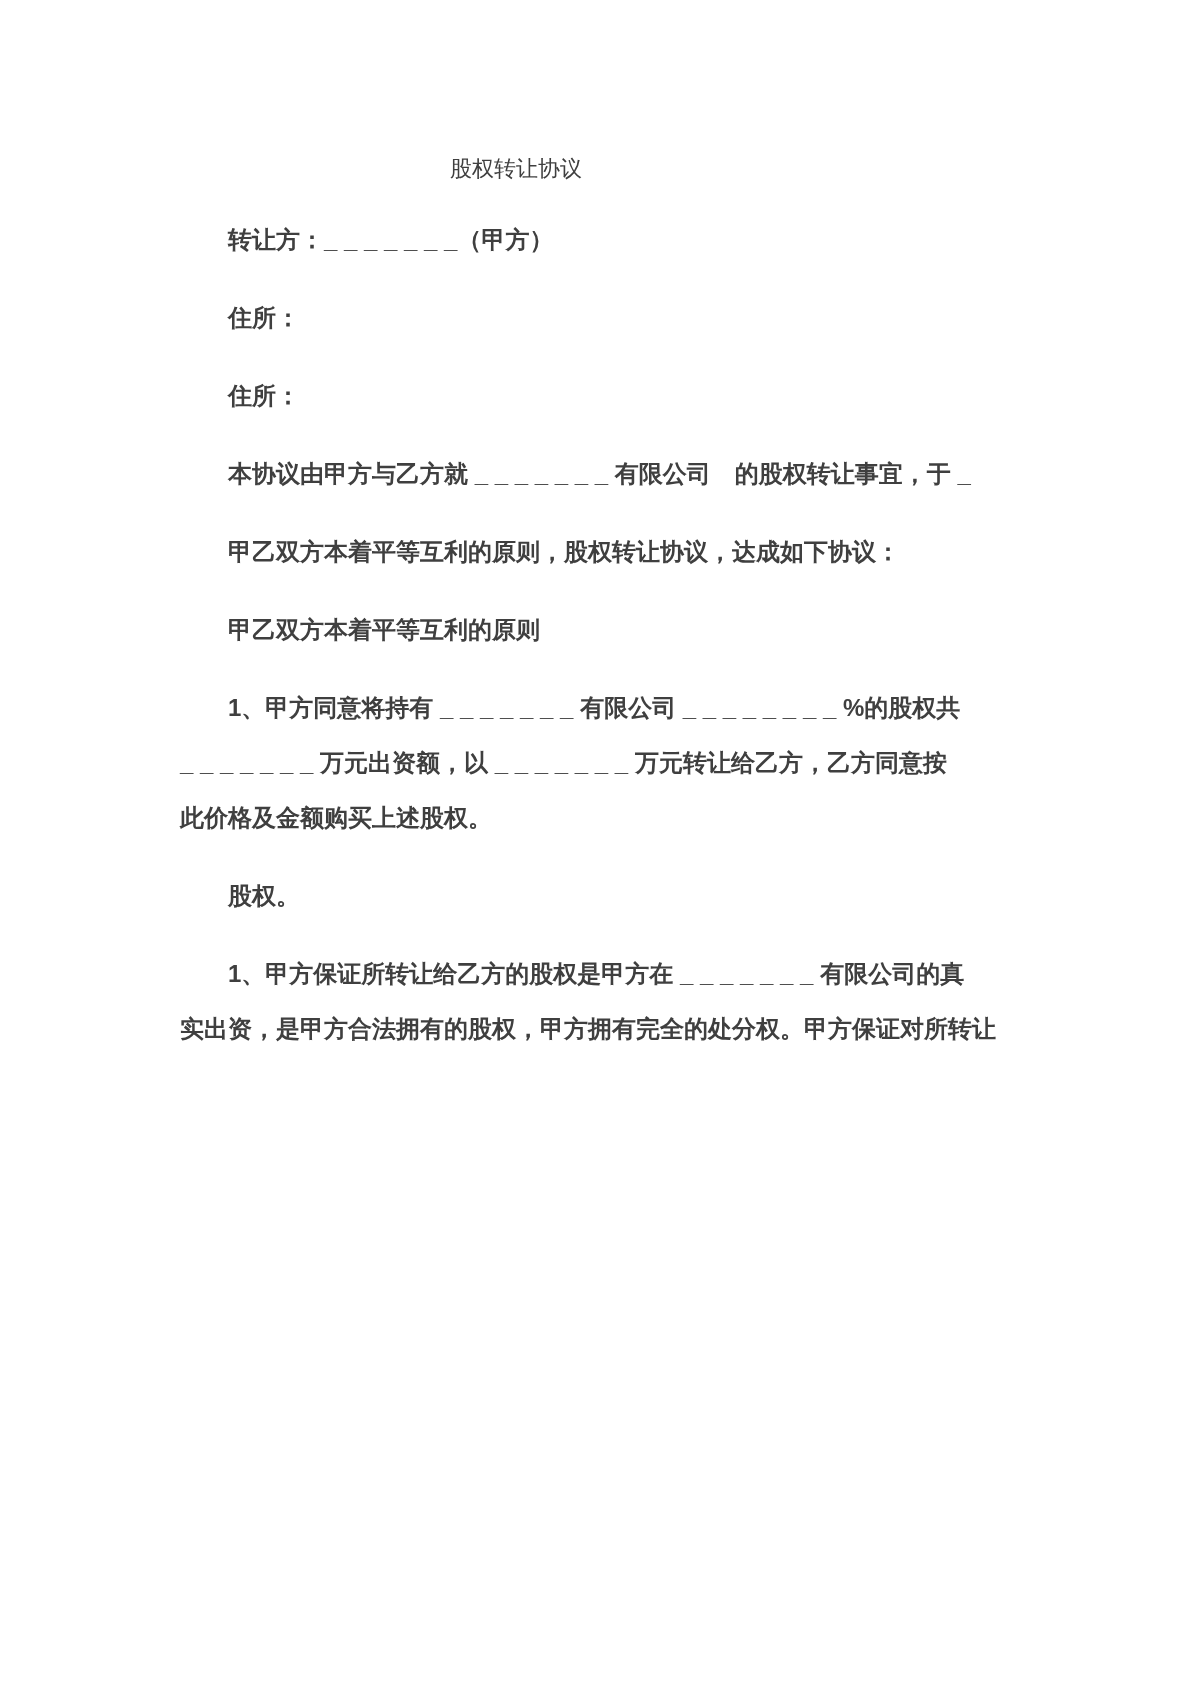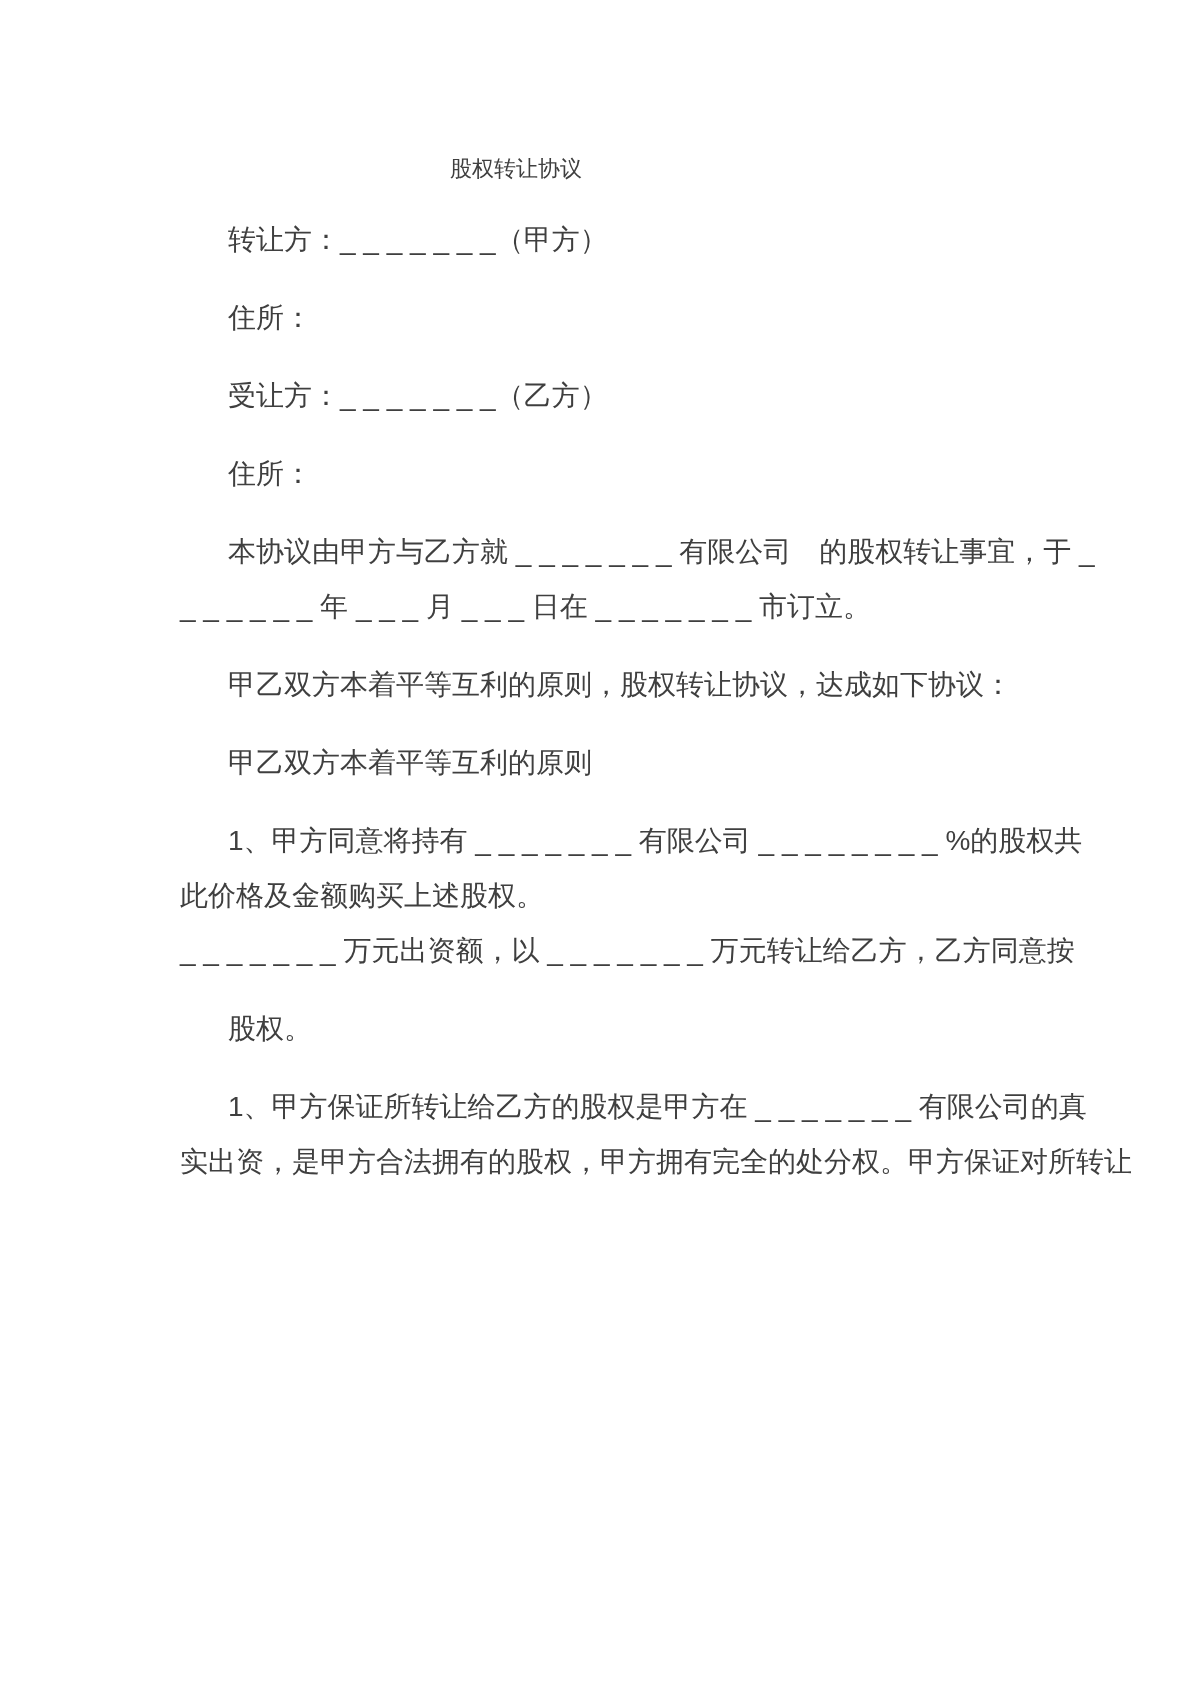--- a/index.html
+++ b/index.html
@@ -33,9 +33,10 @@
     margin: 0 0 23px 0;
   }
   .para .line {
-    font-size: 28px;
+    font-size: 24px;
     line-height: 55px;
     white-space: pre;       
+    font-weight: bold;
   }
   .para .line:first-child {
     text-indent: 48px;      

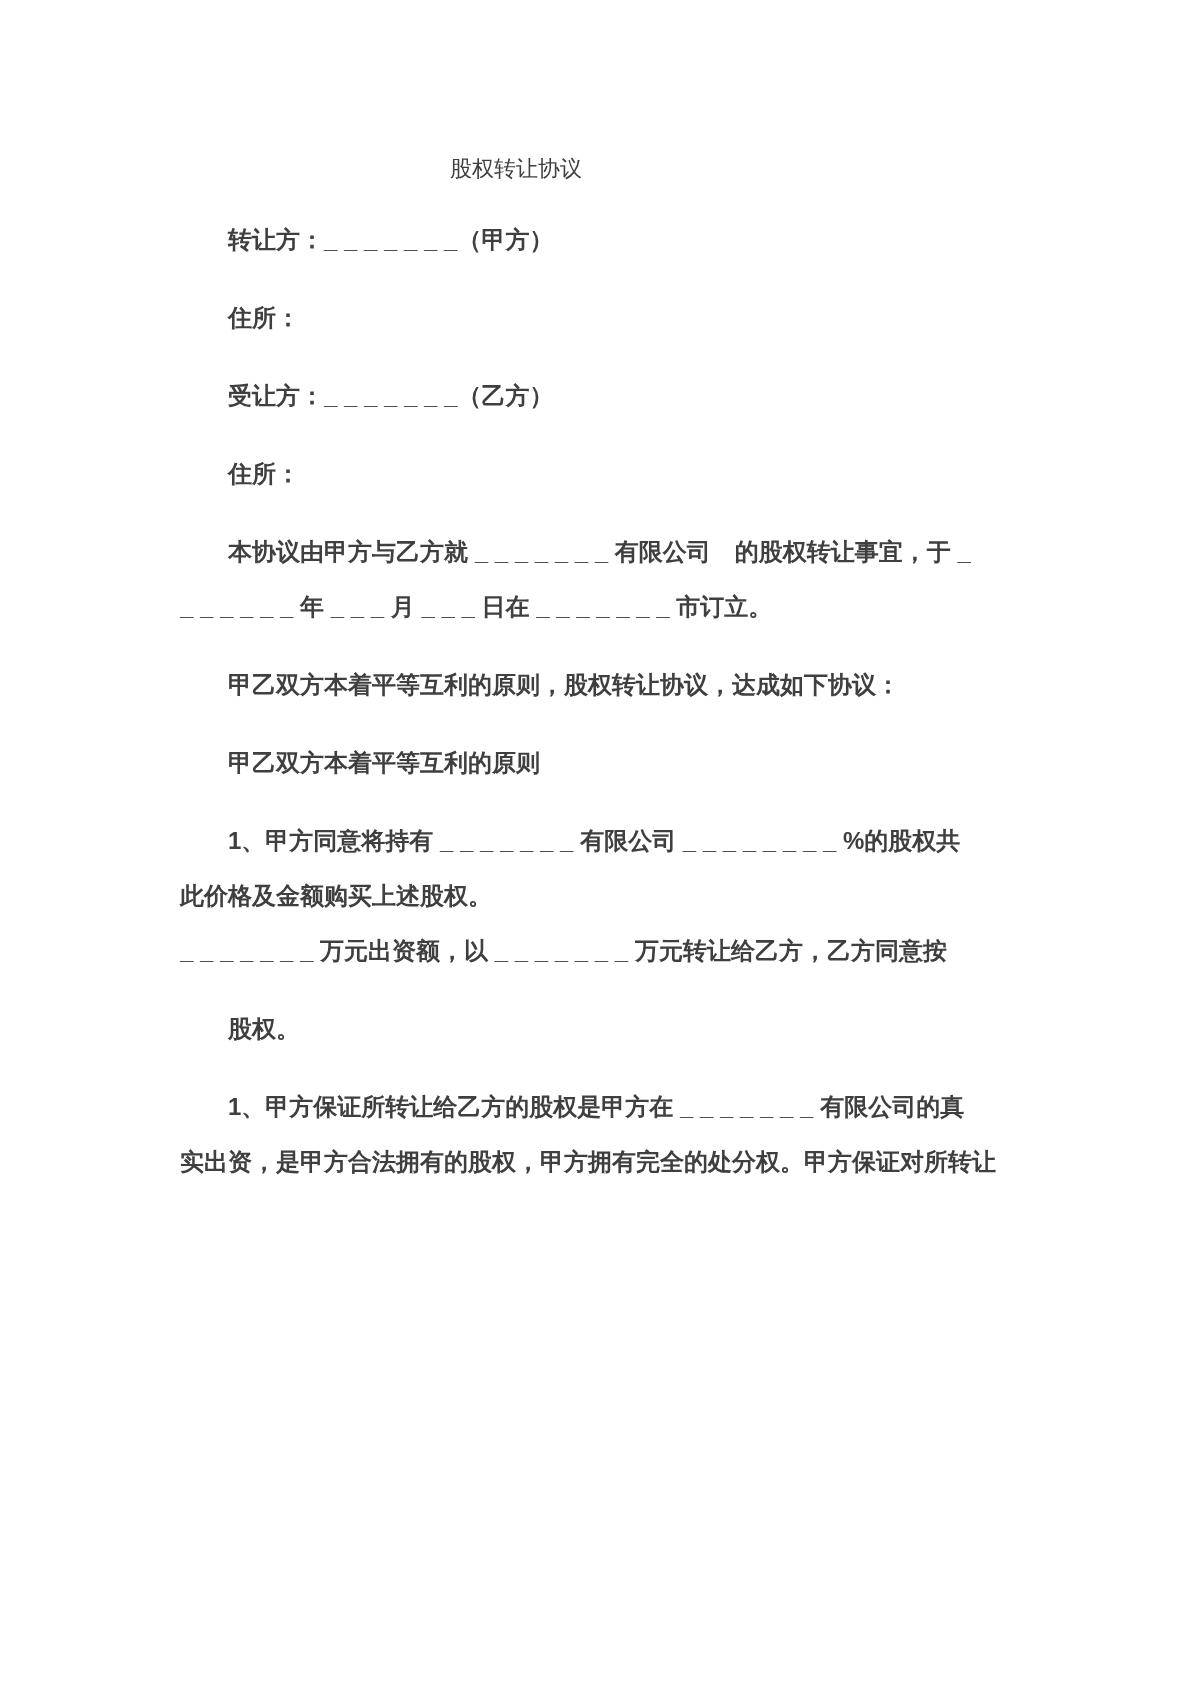--- a/index.html
+++ b/index.html
@@ -56,9 +56,6 @@
           <div class="line">住所：</div>
         </div>
         <div class="para">
-          <div class="line">受让方：_ _ _ _ _ _ _（乙方）</div>
-        </div>
-        <div class="para">
           <div class="line">住所：</div>
         </div>
         <div class="para">

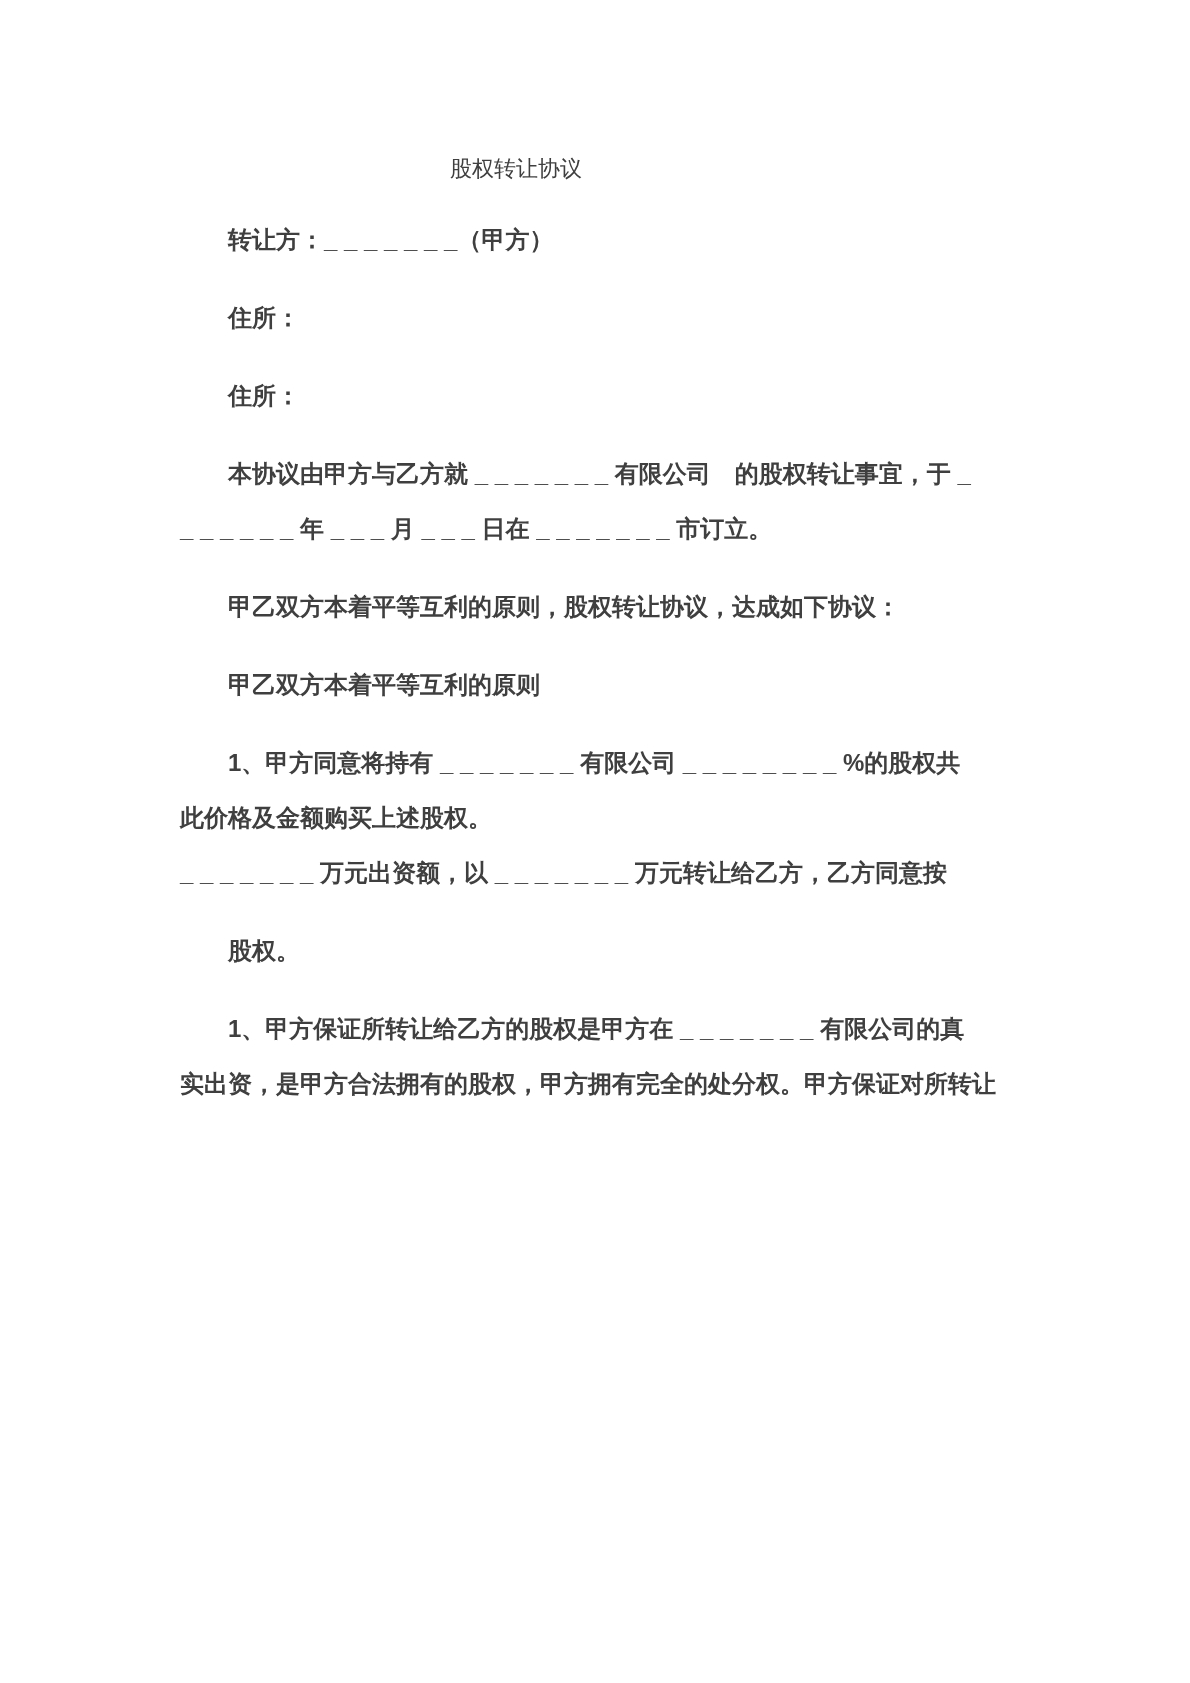--- a/index.html
+++ b/index.html
@@ -60,7 +60,6 @@
         </div>
         <div class="para">
           <div class="line">本协议由甲方与乙方就 _ _ _ _ _ _ _ 有限公司　的股权转让事宜，于 _</div>
-          <div class="line">_ _ _ _ _ _ 年 _ _ _ 月 _ _ _ 日在 _ _ _ _ _ _ _ 市订立。</div>
         </div>
         <div class="para">
           <div class="line">甲乙双方本着平等互利的原则，股权转让协议，达成如下协议：</div>

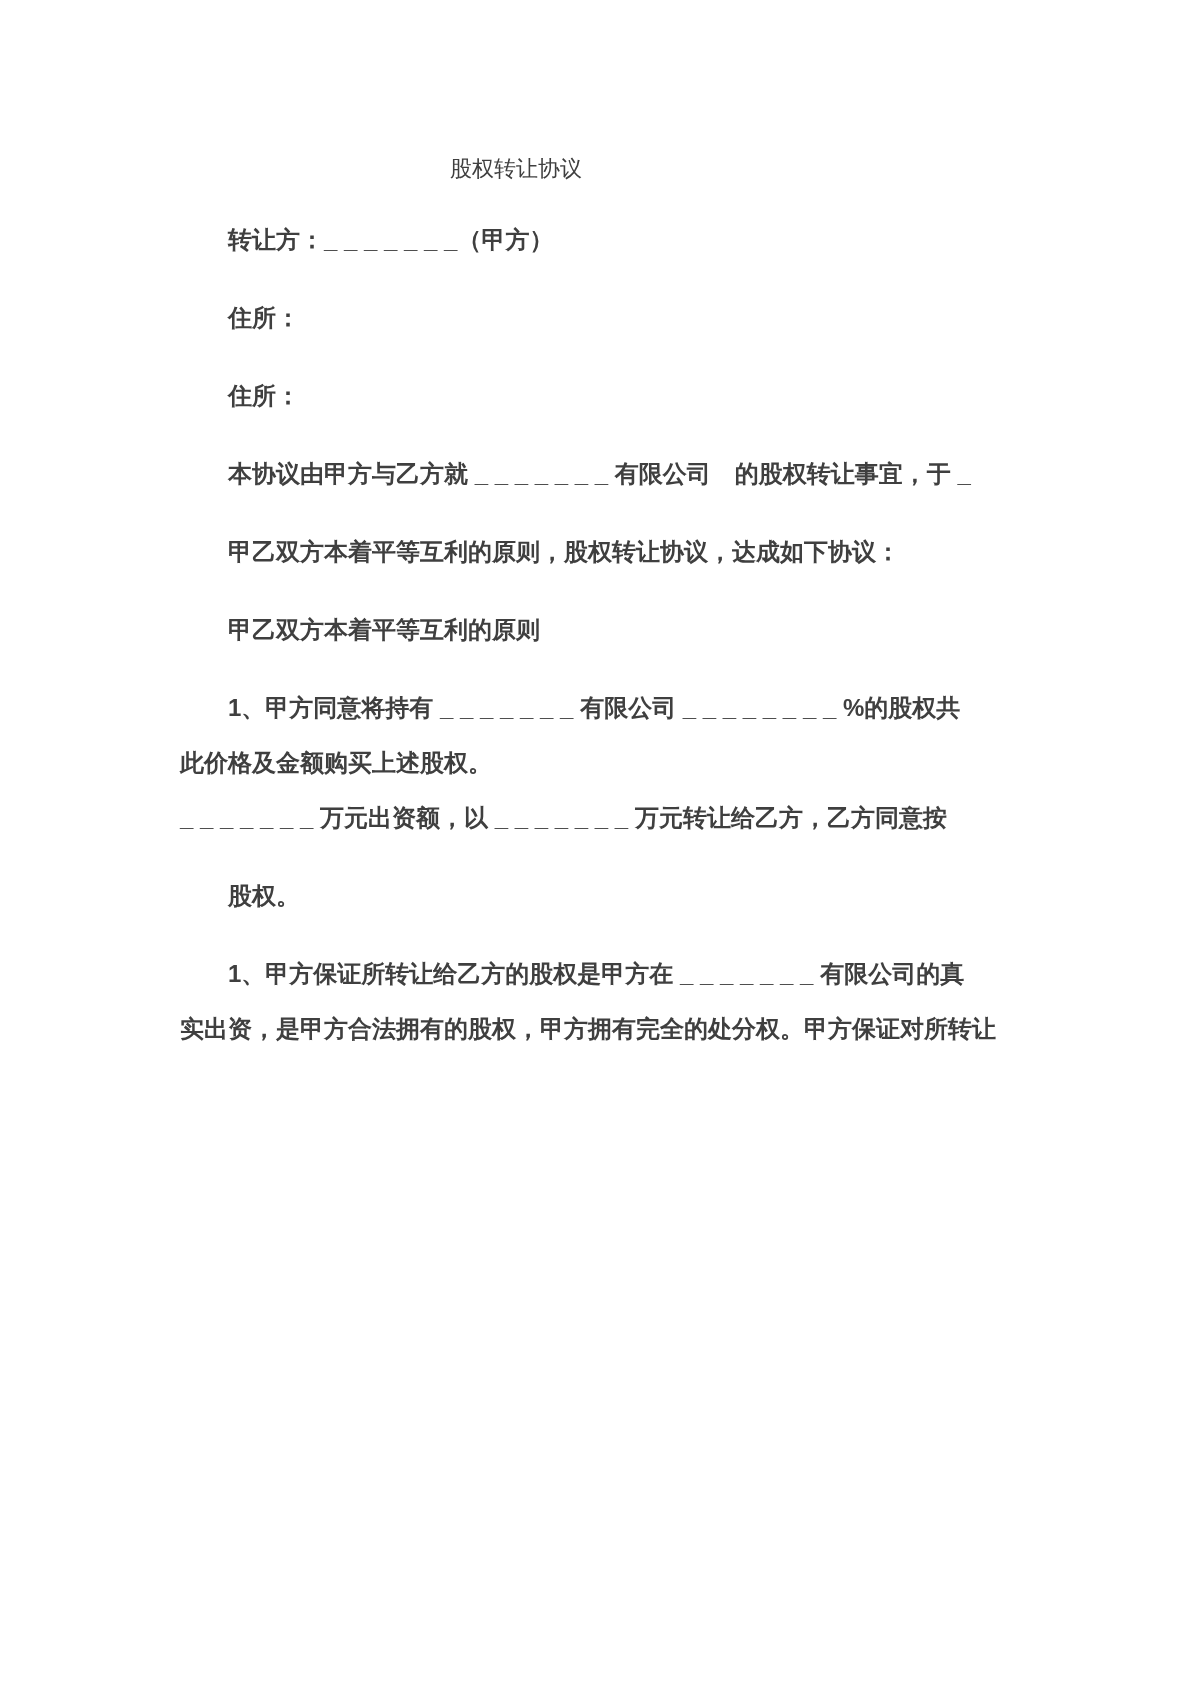--- a/index.html
+++ b/index.html
@@ -69,8 +69,8 @@
         </div>
         <div class="para">
           <div class="line">1、甲方同意将持有 _ _ _ _ _ _ _ 有限公司 _ _ _ _ _ _ _ _ %的股权共</div>
+          <div class="line">_ _ _ _ _ _ _ 万元出资额，以 _ _ _ _ _ _ _ 万元转让给乙方，乙方同意按</div>
           <div class="line">此价格及金额购买上述股权。</div>
-          <div class="line">_ _ _ _ _ _ _ 万元出资额，以 _ _ _ _ _ _ _ 万元转让给乙方，乙方同意按</div>
         </div>
         <div class="para">
           <div class="line">股权。</div>

